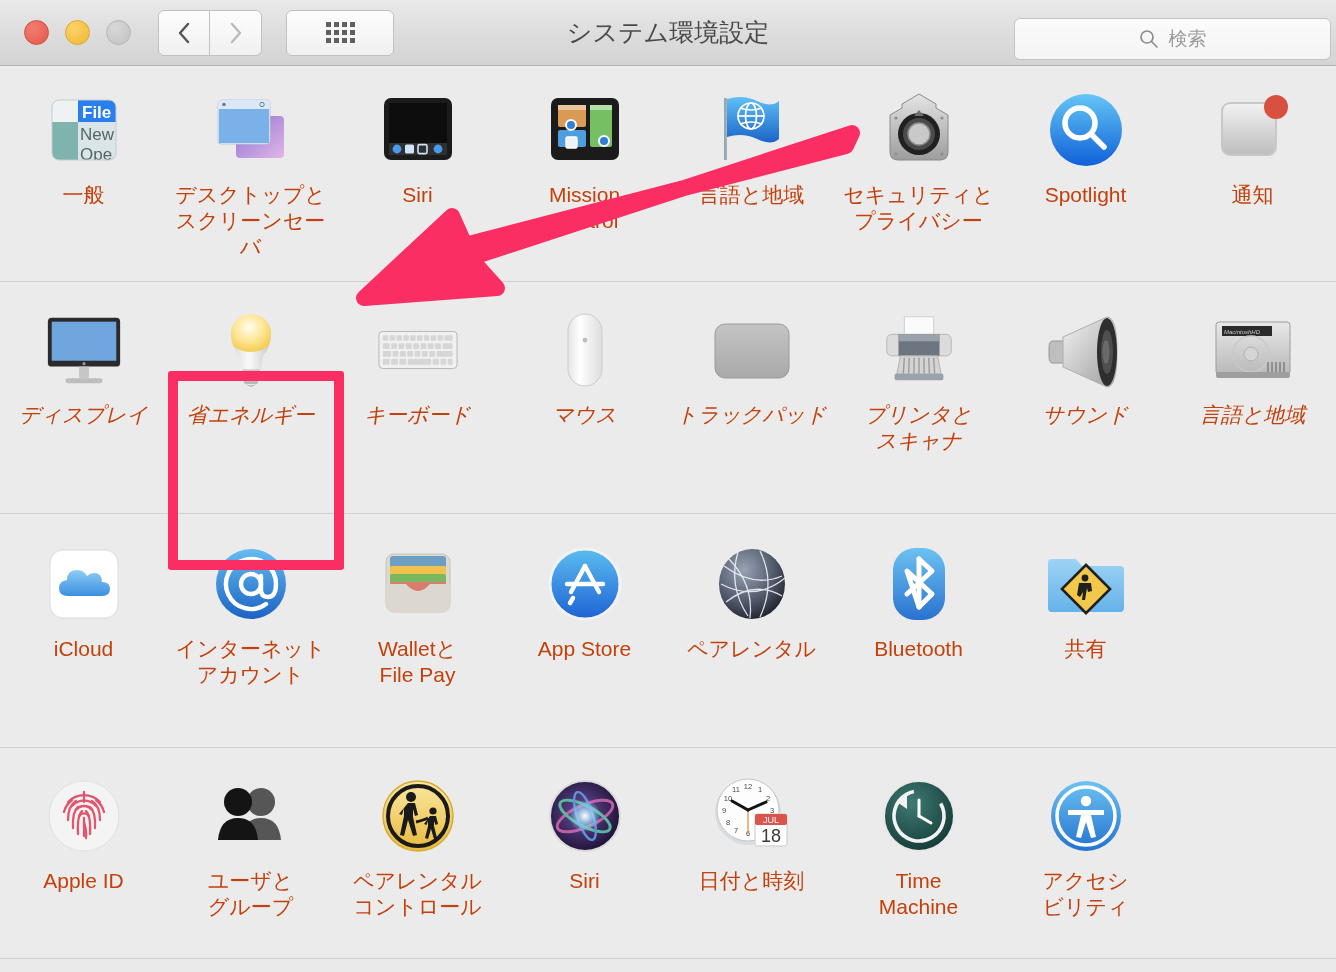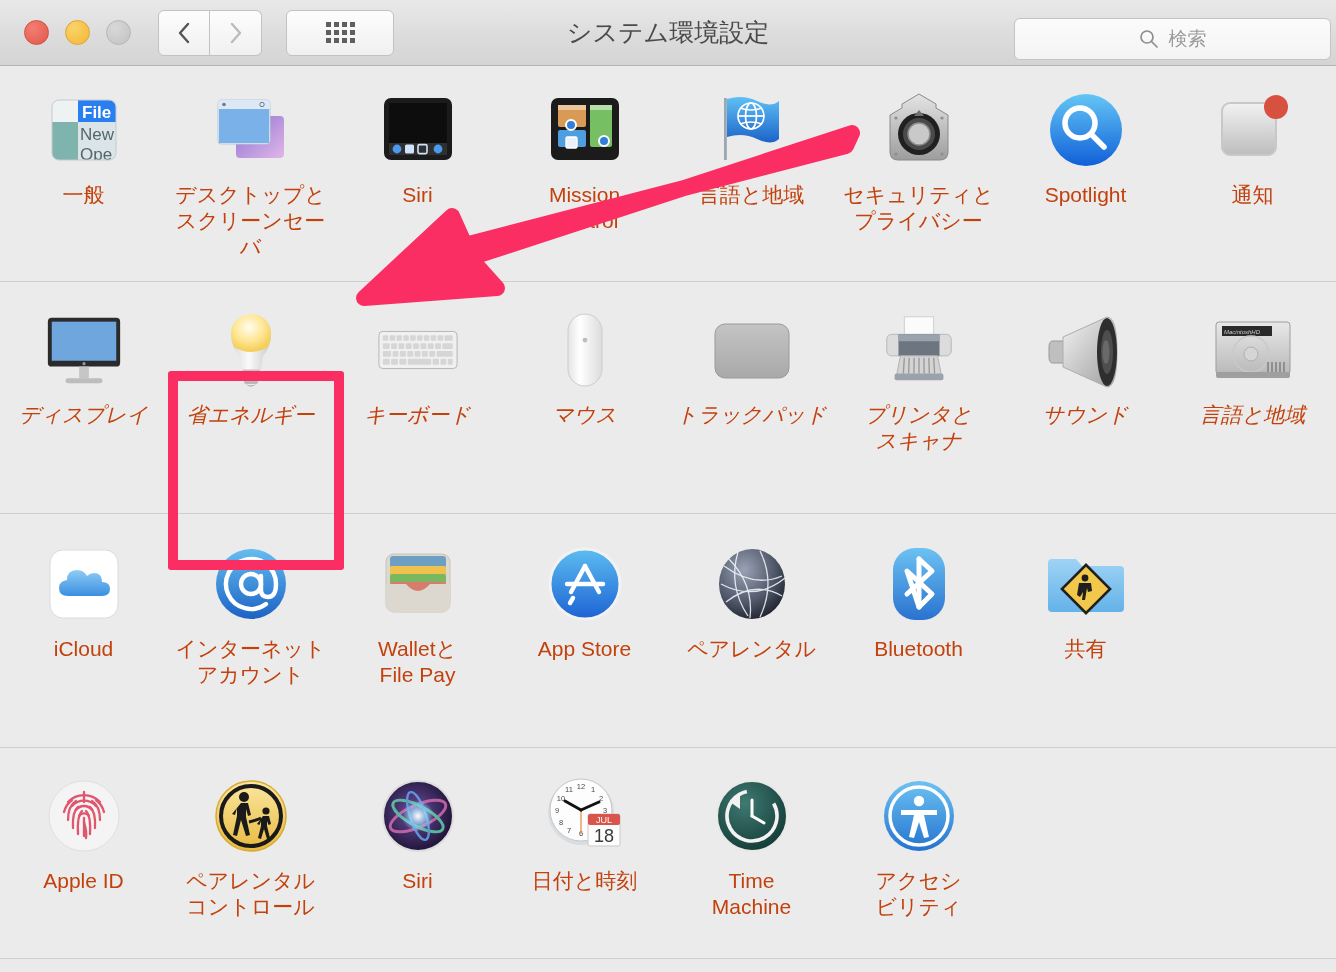--- a/index.html
+++ b/index.html
@@ -704,6 +704,22 @@
         <div class="plabel">Apple ID</div>
       </div>
 
+      <div class="pane">
+        <div class="iconwrap">
+          <svg width="84" height="62" viewBox="0 0 84 62">
+            <g fill="#565656">
+              <circle cx="52" cy="17" r="14"></circle>
+              <path d="M52 33 q18 0 20 22 h-40 q2 -22 20 -22z"></path>
+            </g>
+            <g fill="#141414">
+              <circle cx="29" cy="17" r="14"></circle>
+              <path d="M29 33 q18 0 20 22 h-40 q2 -22 20 -22z"></path>
+            </g>
+          </svg>
+        </div>
+        <div class="plabel">ユーザと
+グループ</div>
+      </div>
 
       <div class="pane">
         <div class="iconwrap">

